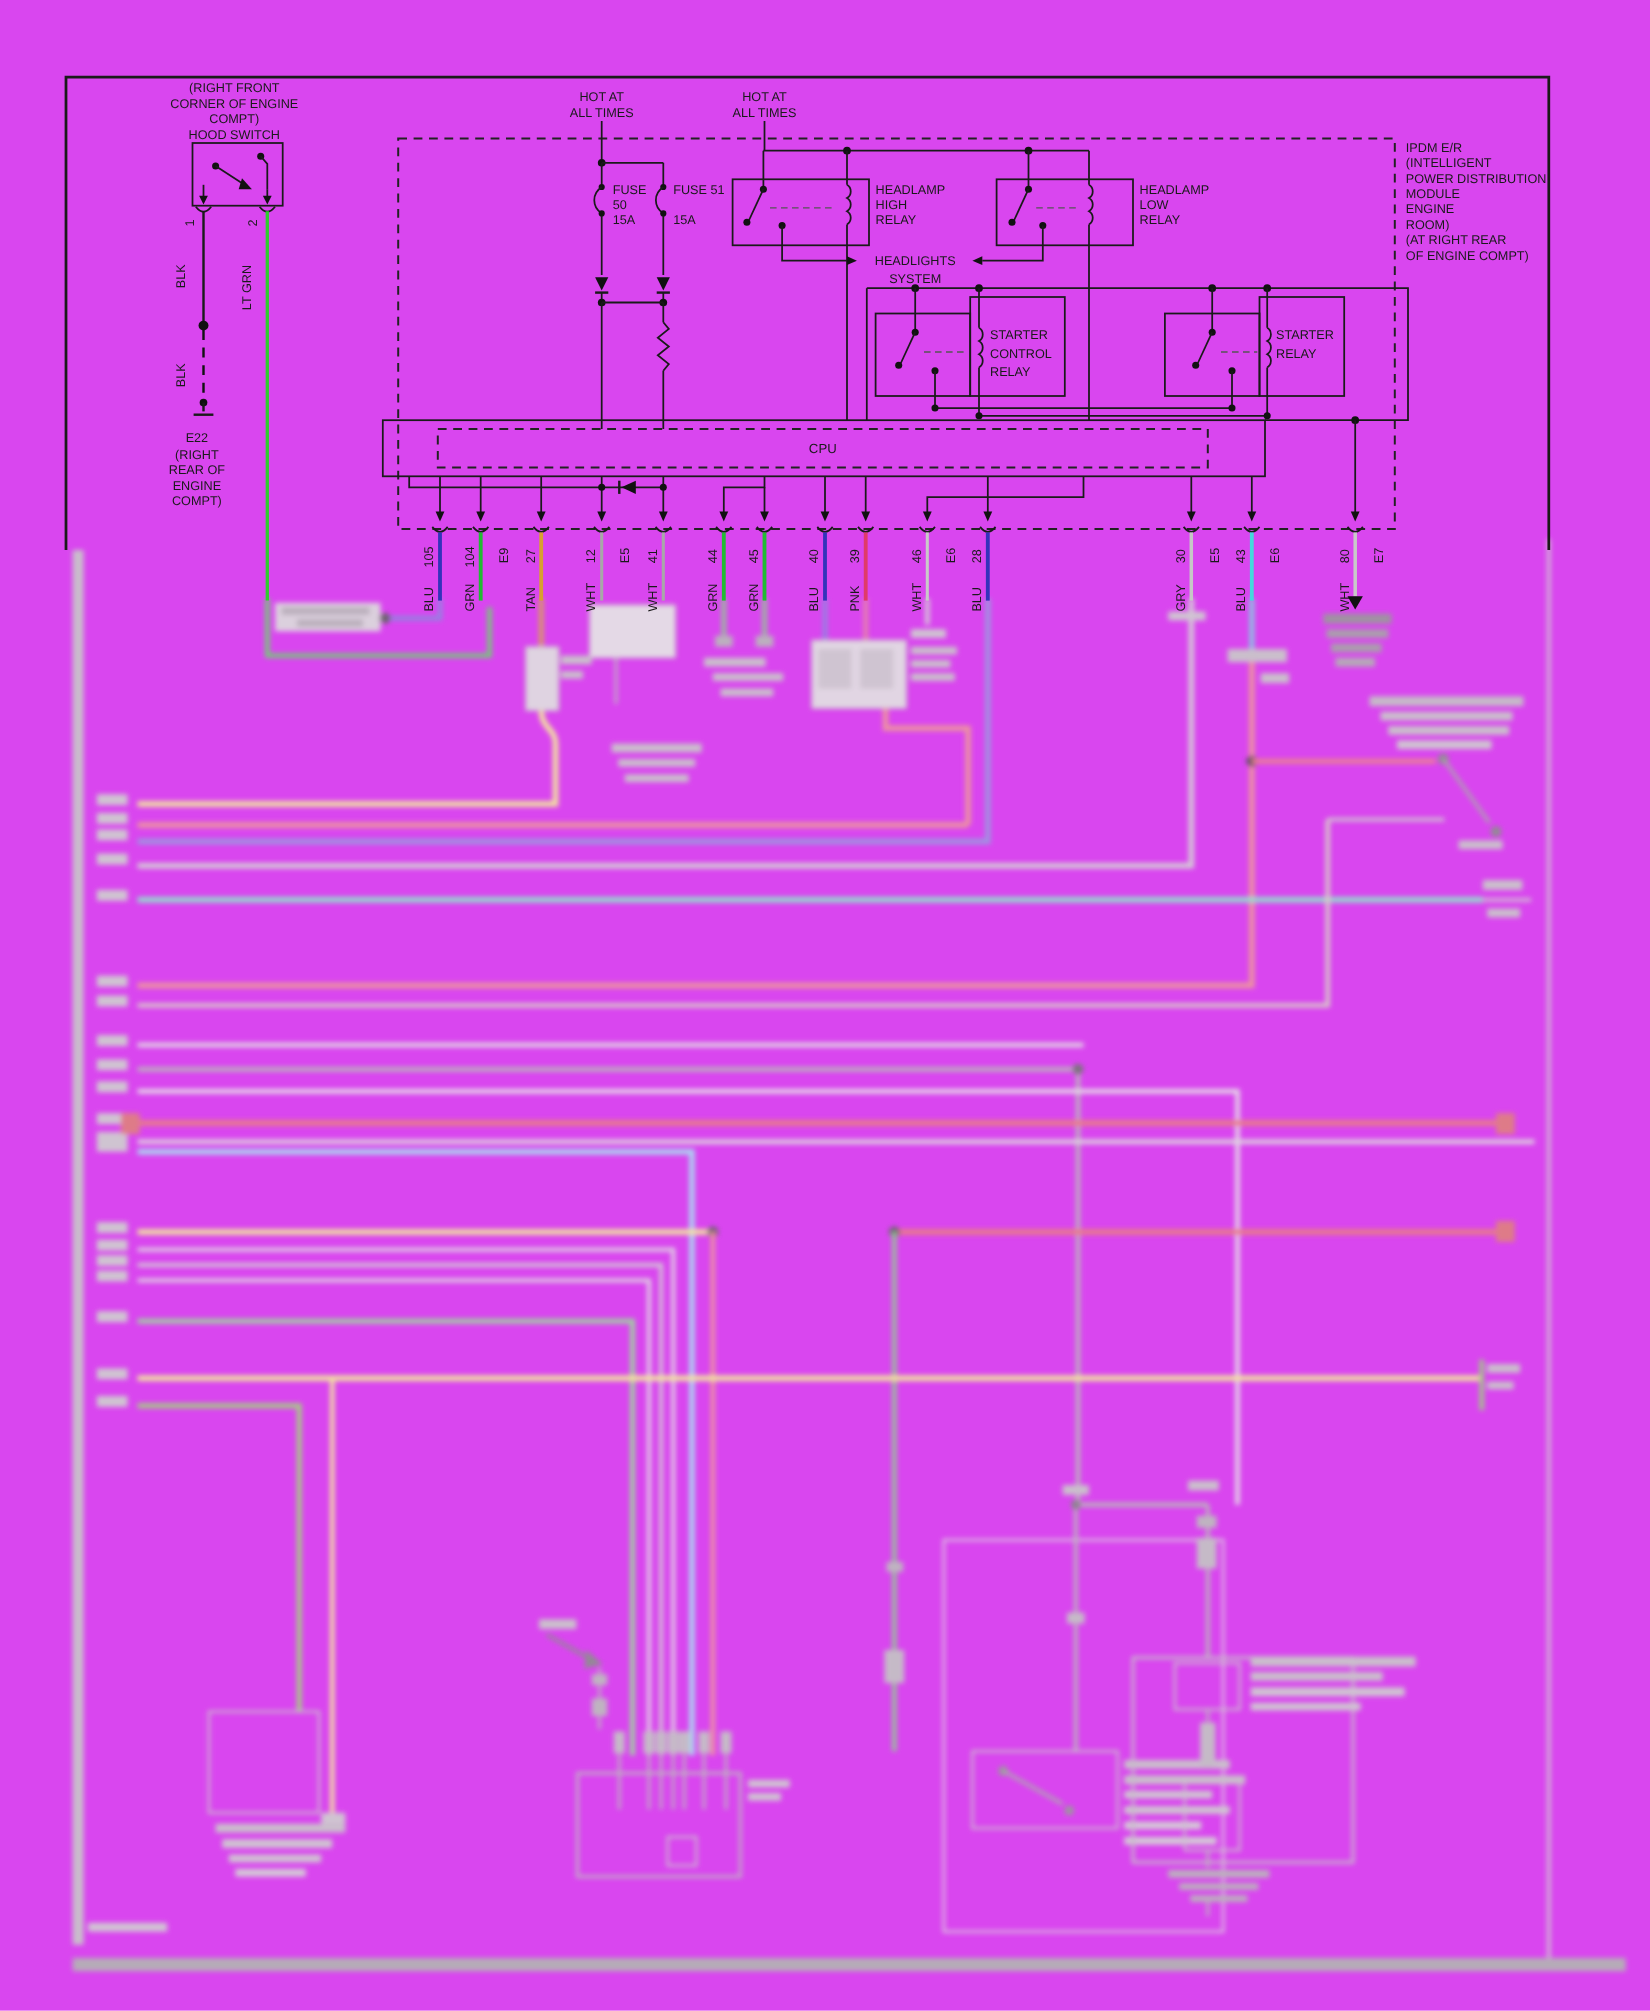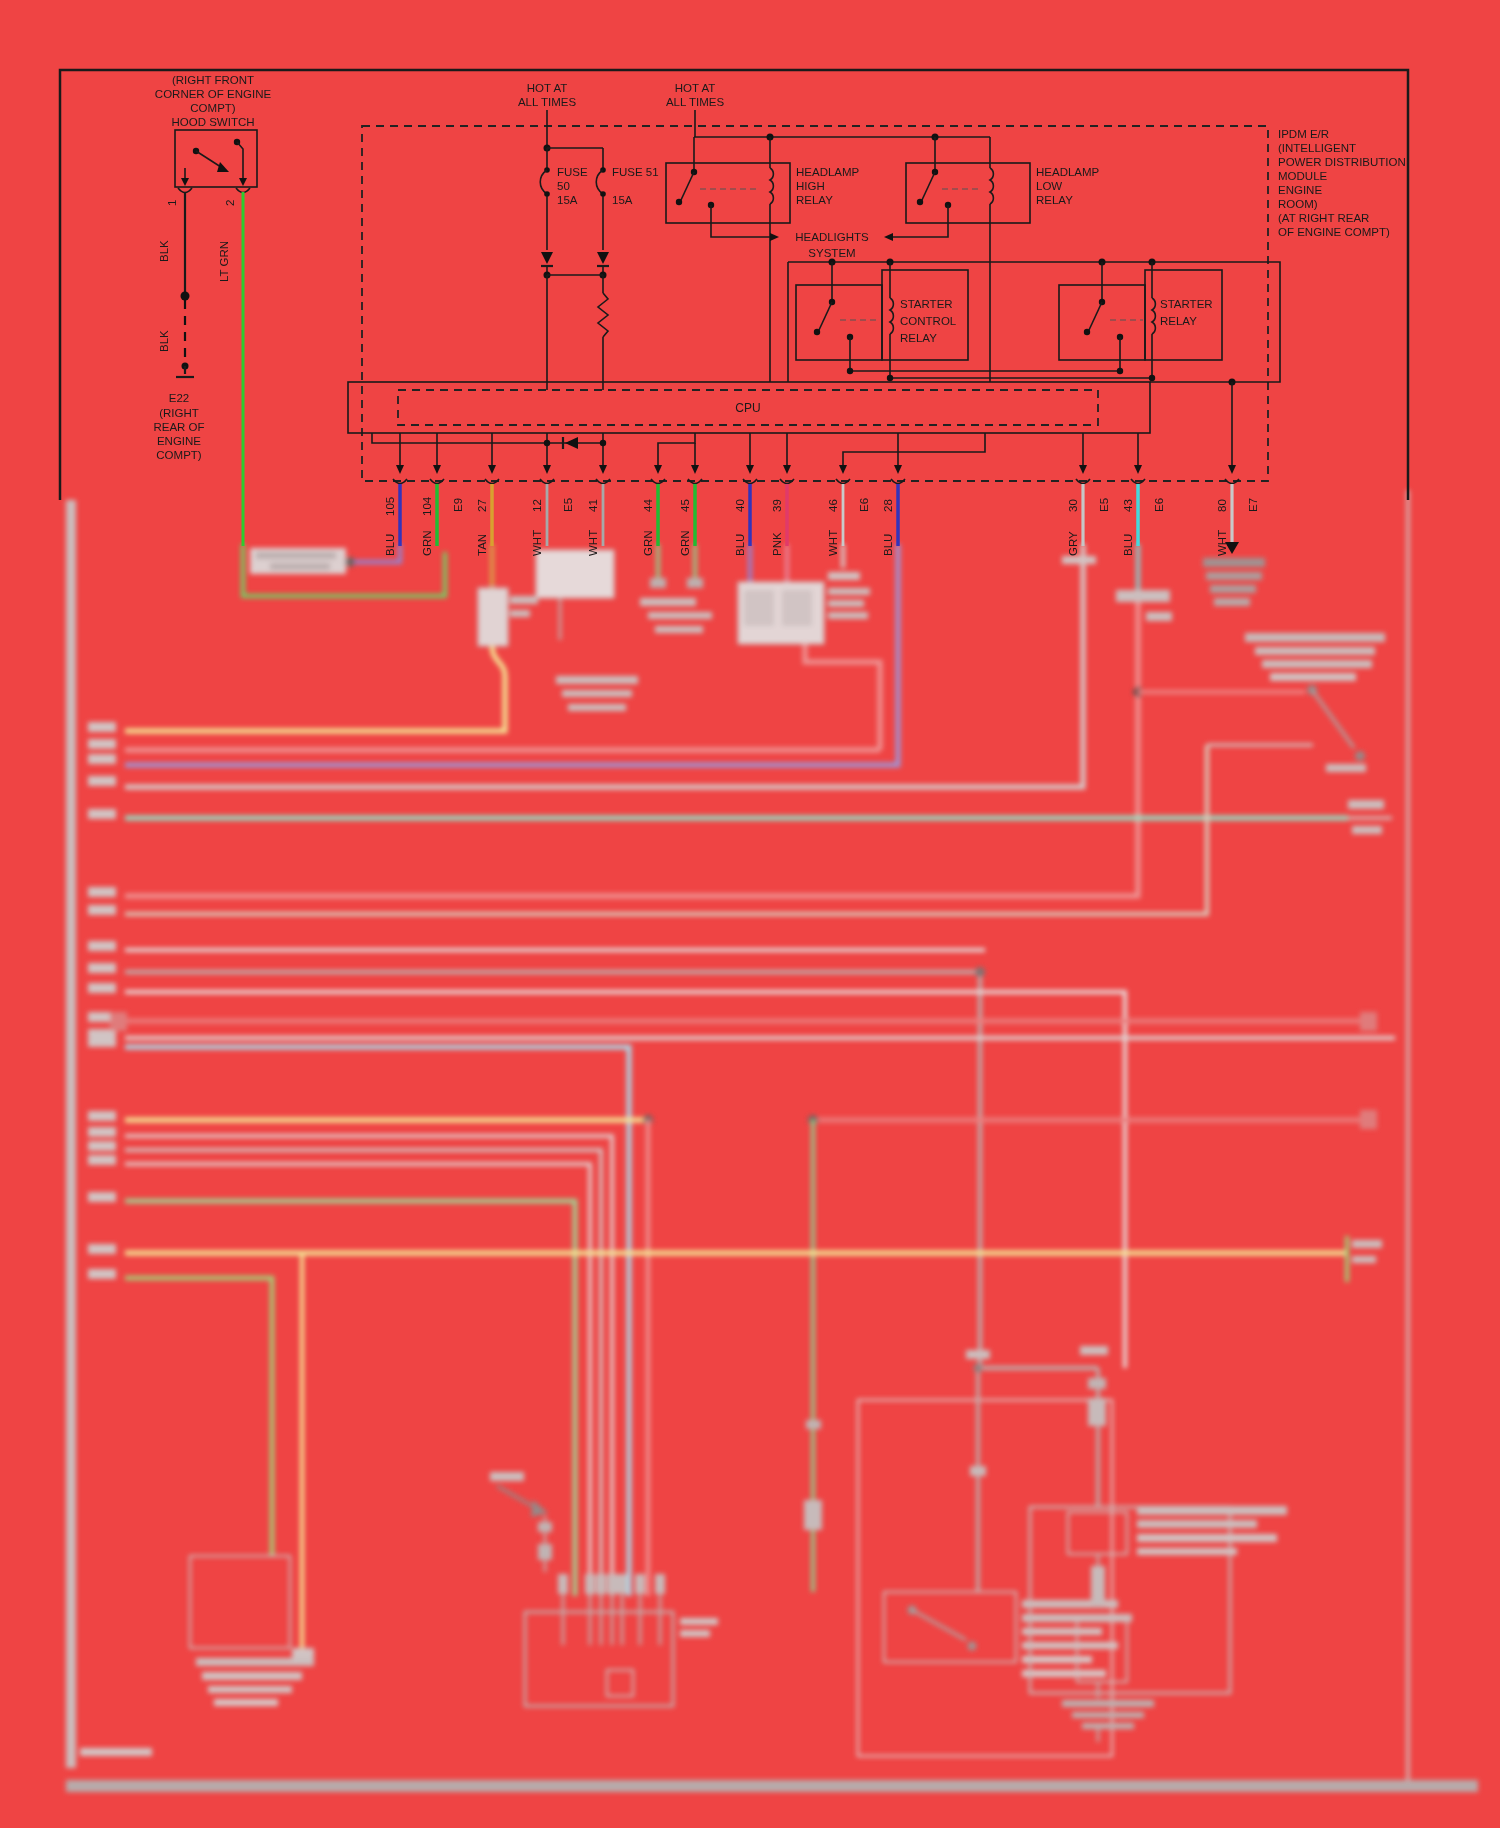--- a/index.html
+++ b/index.html
@@ -3,7 +3,7 @@
 <meta charset="utf-8">
 <style>
   html,body{margin:0;padding:0;background:#ffffff;}
-  #stage{position:relative;width:1500px;height:1828px;background:#ef4444;overflow:hidden;}
+  #stage{position:relative;width:1500px;height:1828px;background:#d946ef;overflow:hidden;}
   svg{position:absolute;left:0;top:0;font-family:"Liberation Sans",sans-serif;}
   text{fill:#1a1a1a;font-size:11.5px;}
   .t12{font-size:12px;}

